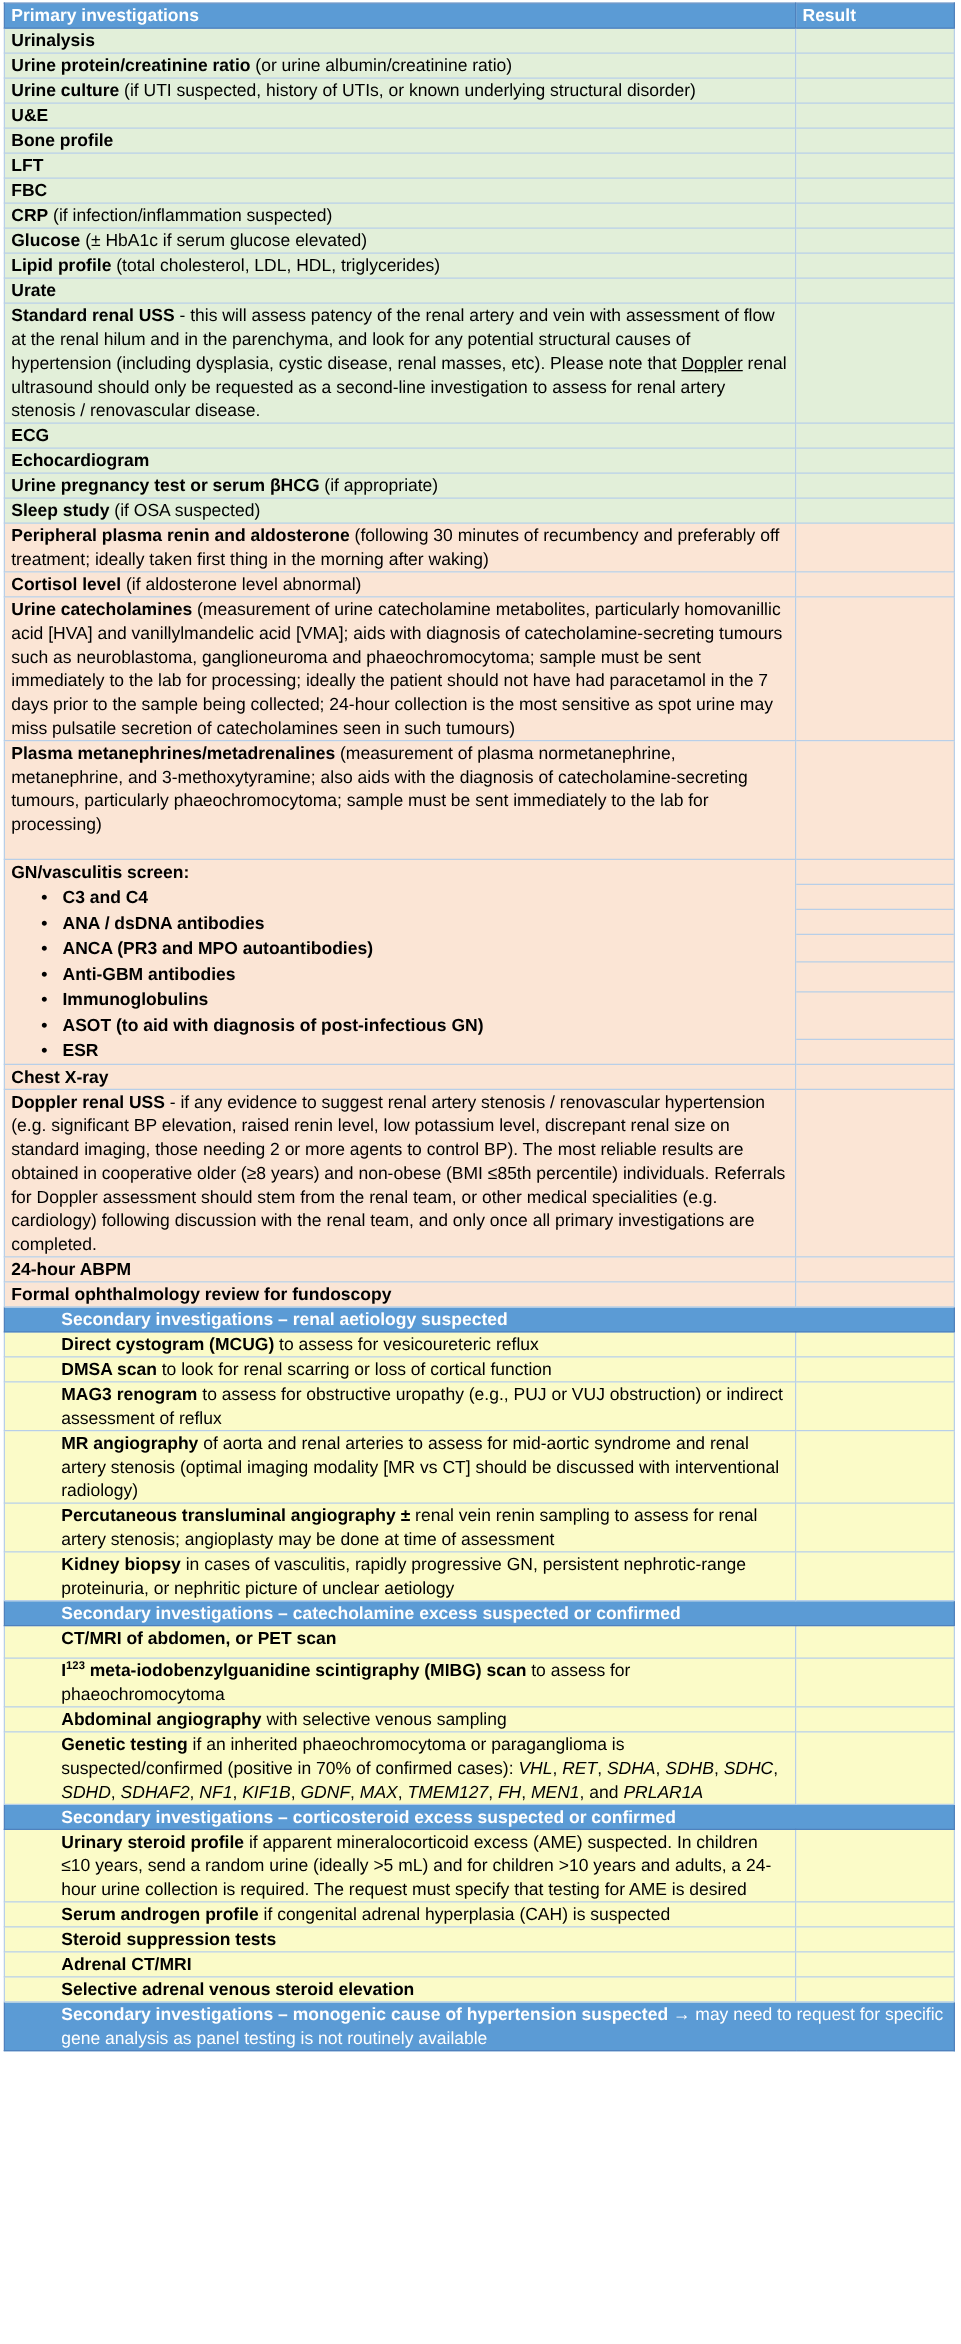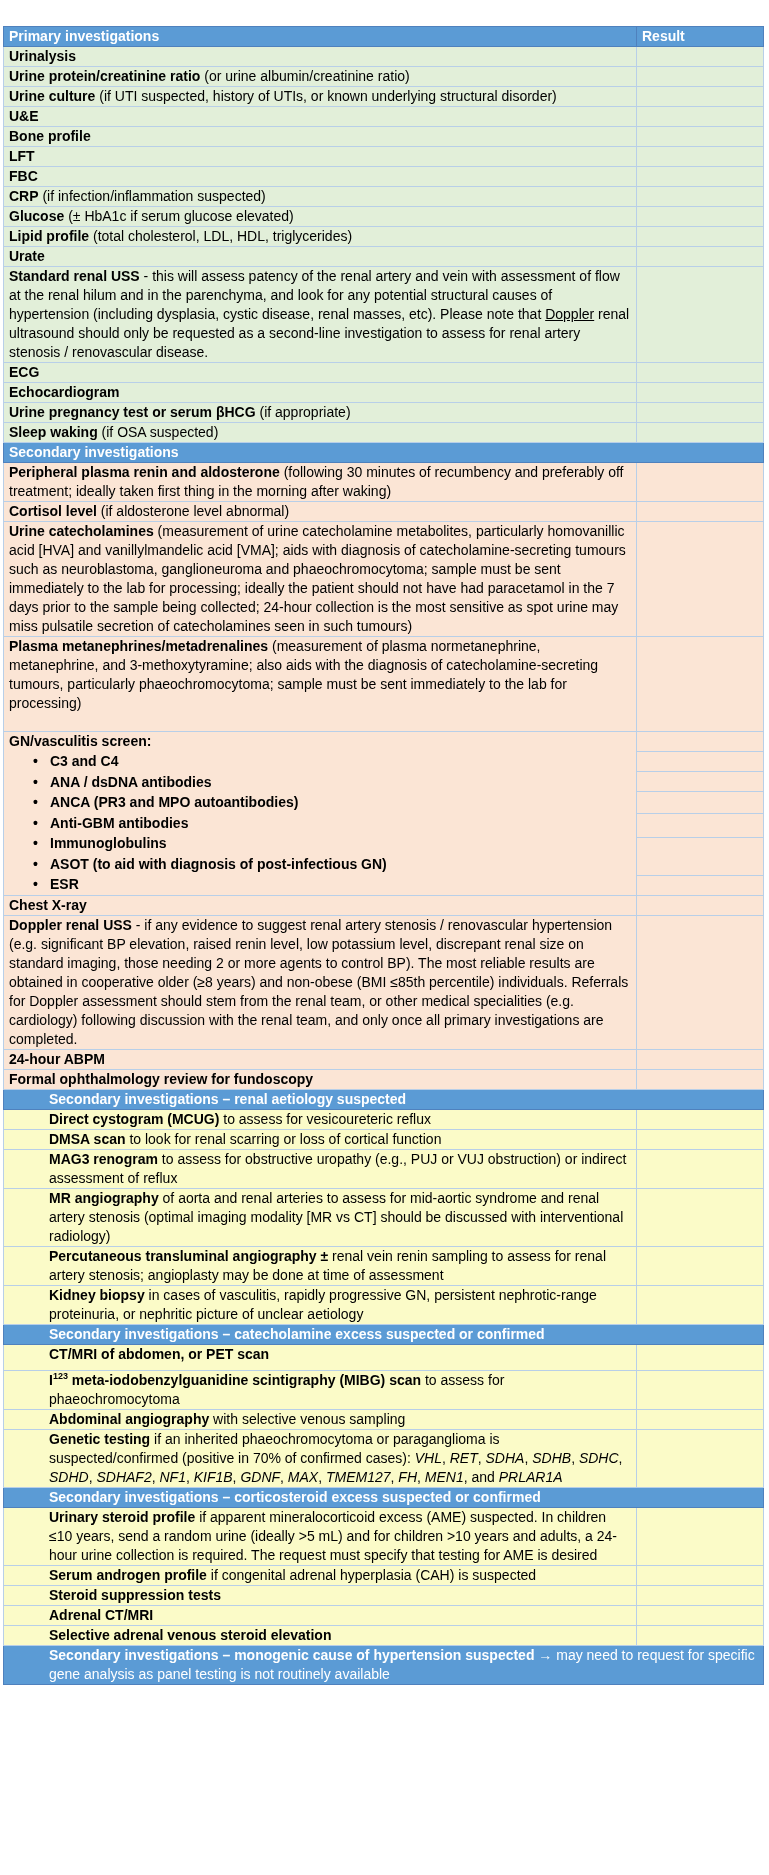--- a/index.html
+++ b/index.html
@@ -13,7 +13,6 @@
   table{
     border-collapse:collapse;table-layout:fixed;width:760px;
     border:1px solid var(--outer-border,#4f81bd);
-    margin-top:24px;
   }
   col.c1{width:633px;}
   col.c2{width:127px;}

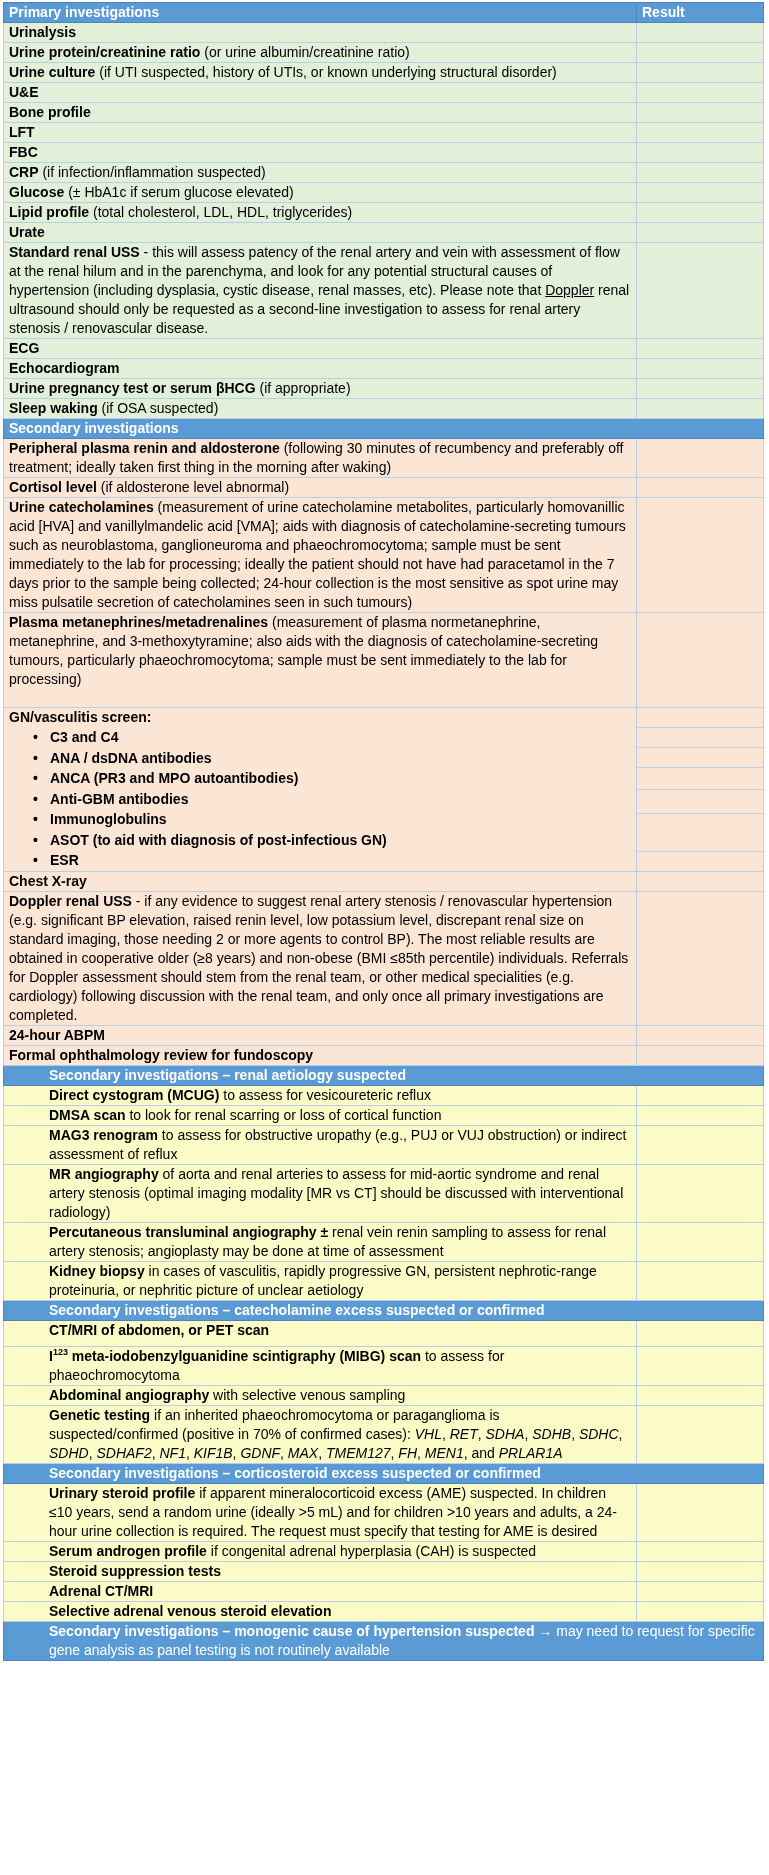--- a/index.html
+++ b/index.html
@@ -129,7 +129,7 @@
           <td class="cell-result"></td>
         </tr>
         <tr>
-          <td class="cell-inv"><span class="seg-b">Sleep waking</span><span class="seg-r"> (if OSA suspected)</span></td>
+          <td class="cell-inv"><span class="seg-b">Sleep study</span><span class="seg-r"> (if OSA suspected)</span></td>
           <td class="cell-result"></td>
         </tr>
       </tbody>

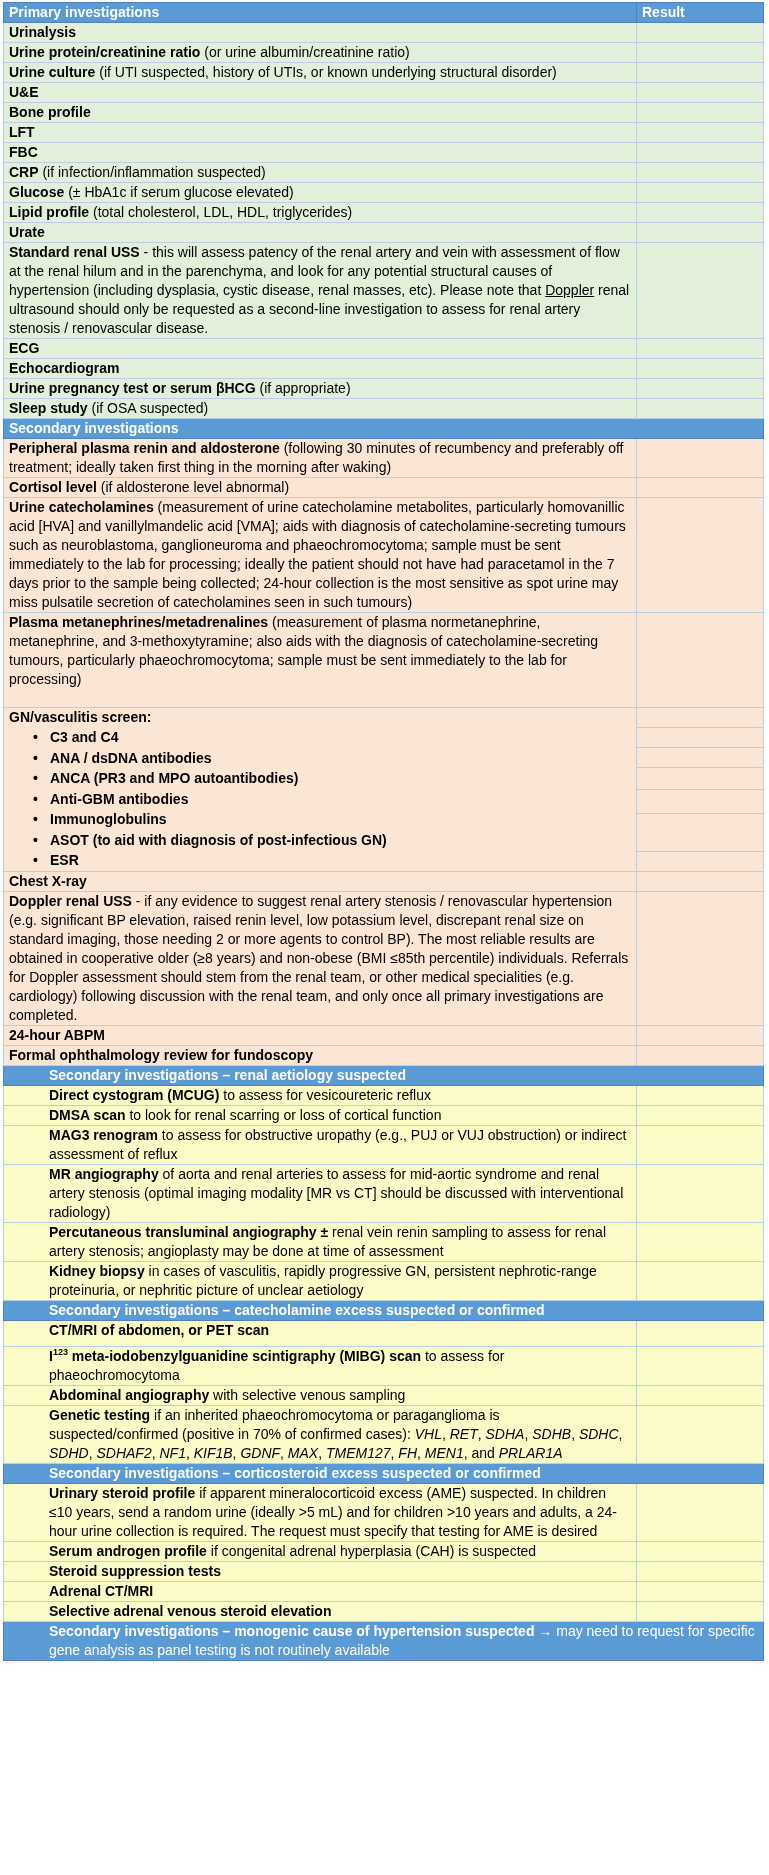--- a/index.html
+++ b/index.html
@@ -134,9 +134,6 @@
         </tr>
       </tbody>
       <tbody class="theme-salmon">
-        <tr class="band">
-          <td colspan="2"><span class="seg-b">Secondary investigations</span></td>
-        </tr>
         <tr>
           <td class="cell-inv"><span class="seg-b">Peripheral plasma renin and aldosterone</span><span class="seg-r"> (following 30 minutes of recumbency and preferably off treatment; ideally taken first thing in the morning after waking)</span></td>
           <td class="cell-result"></td>

